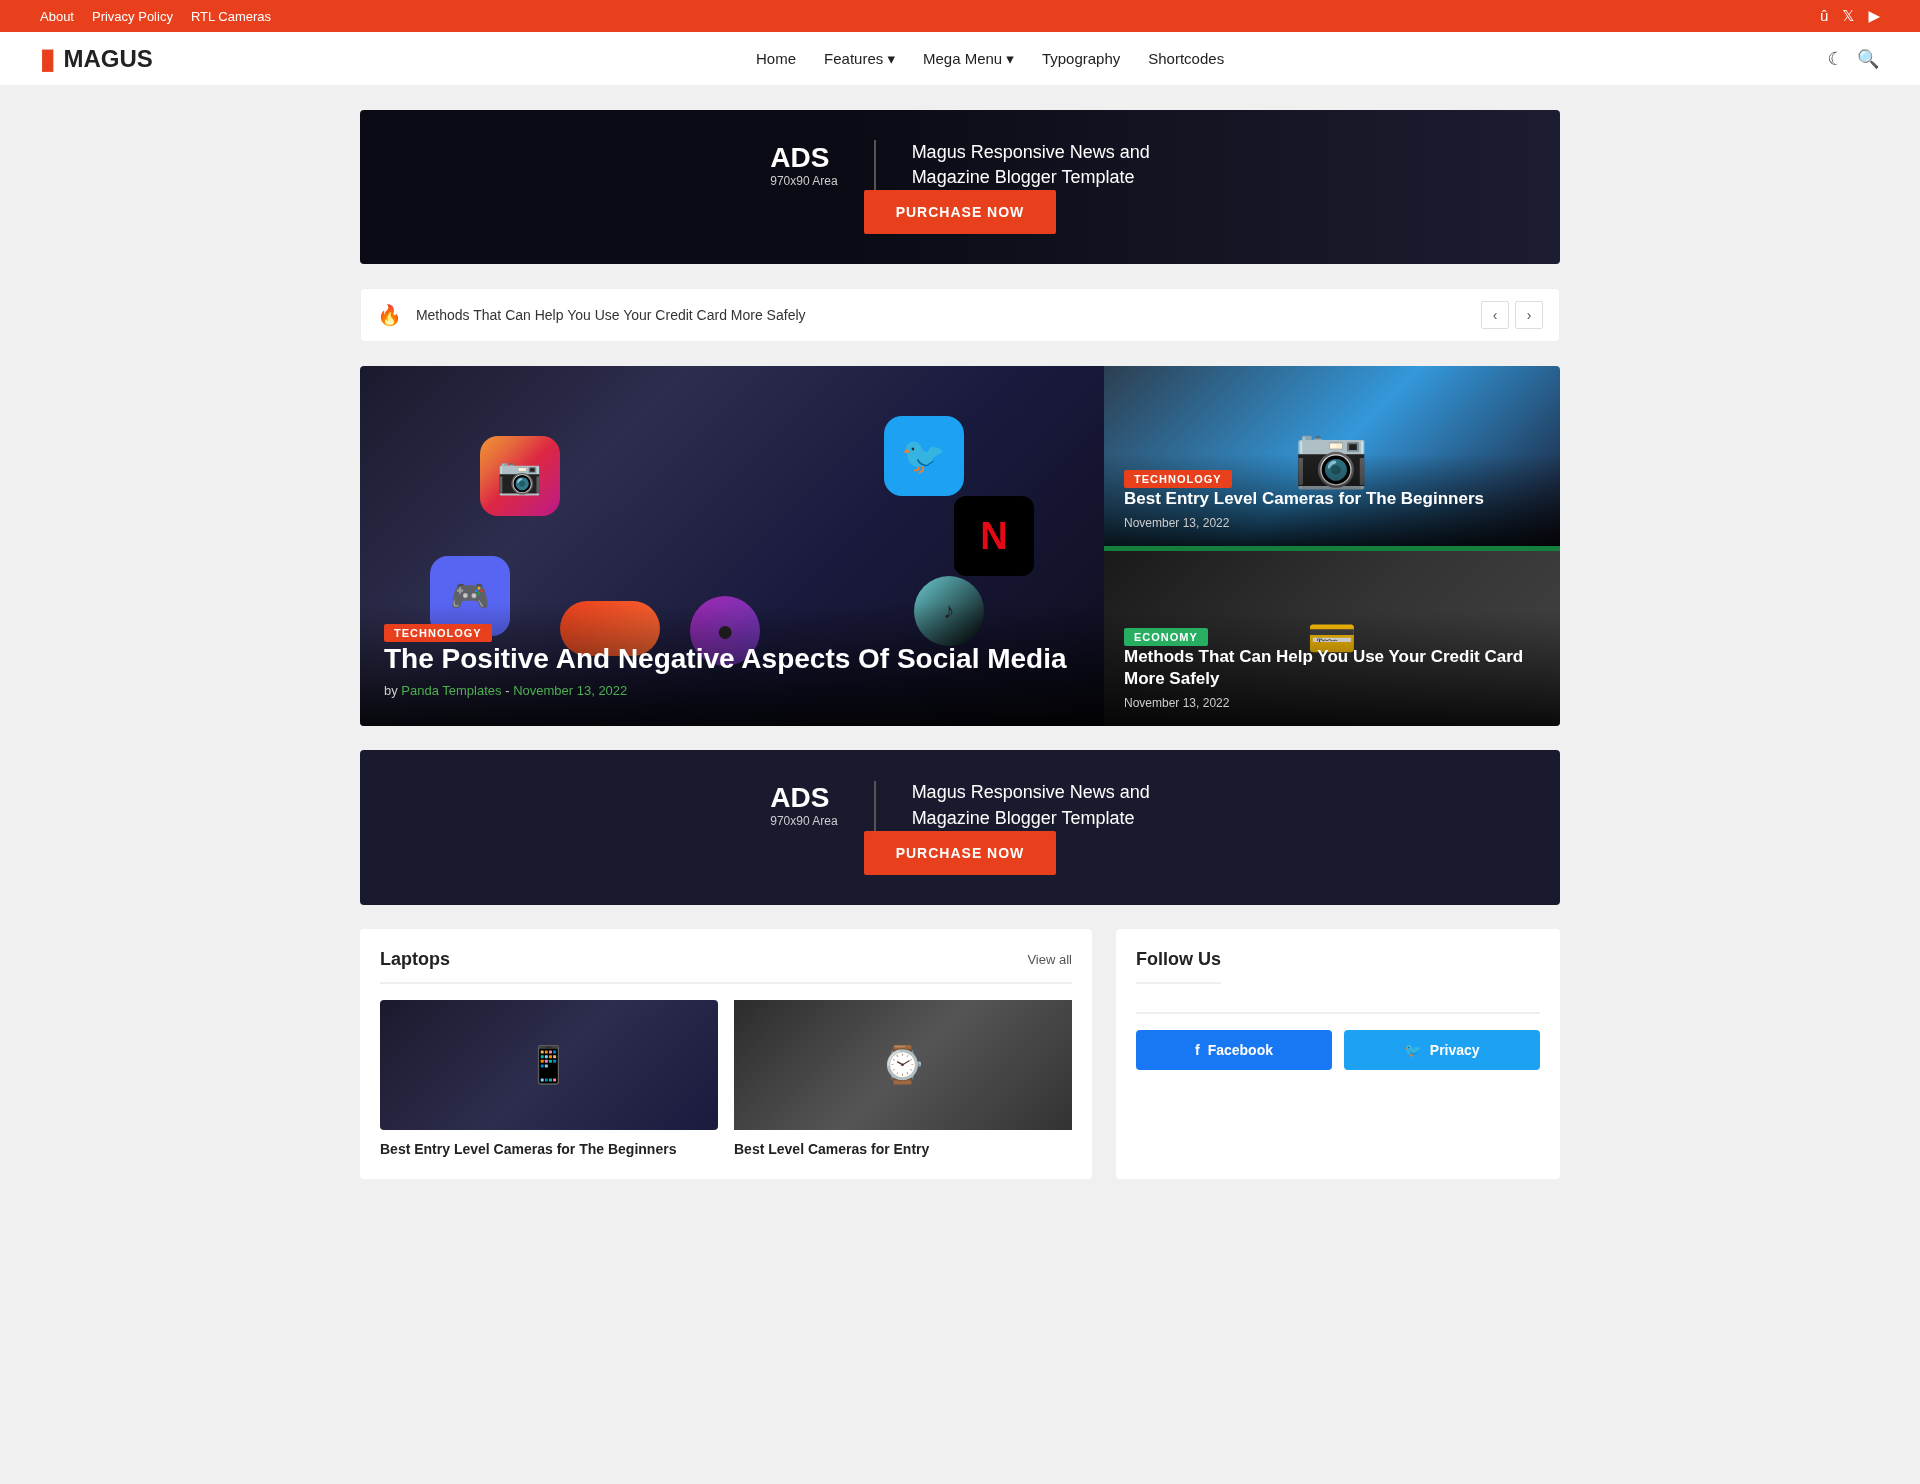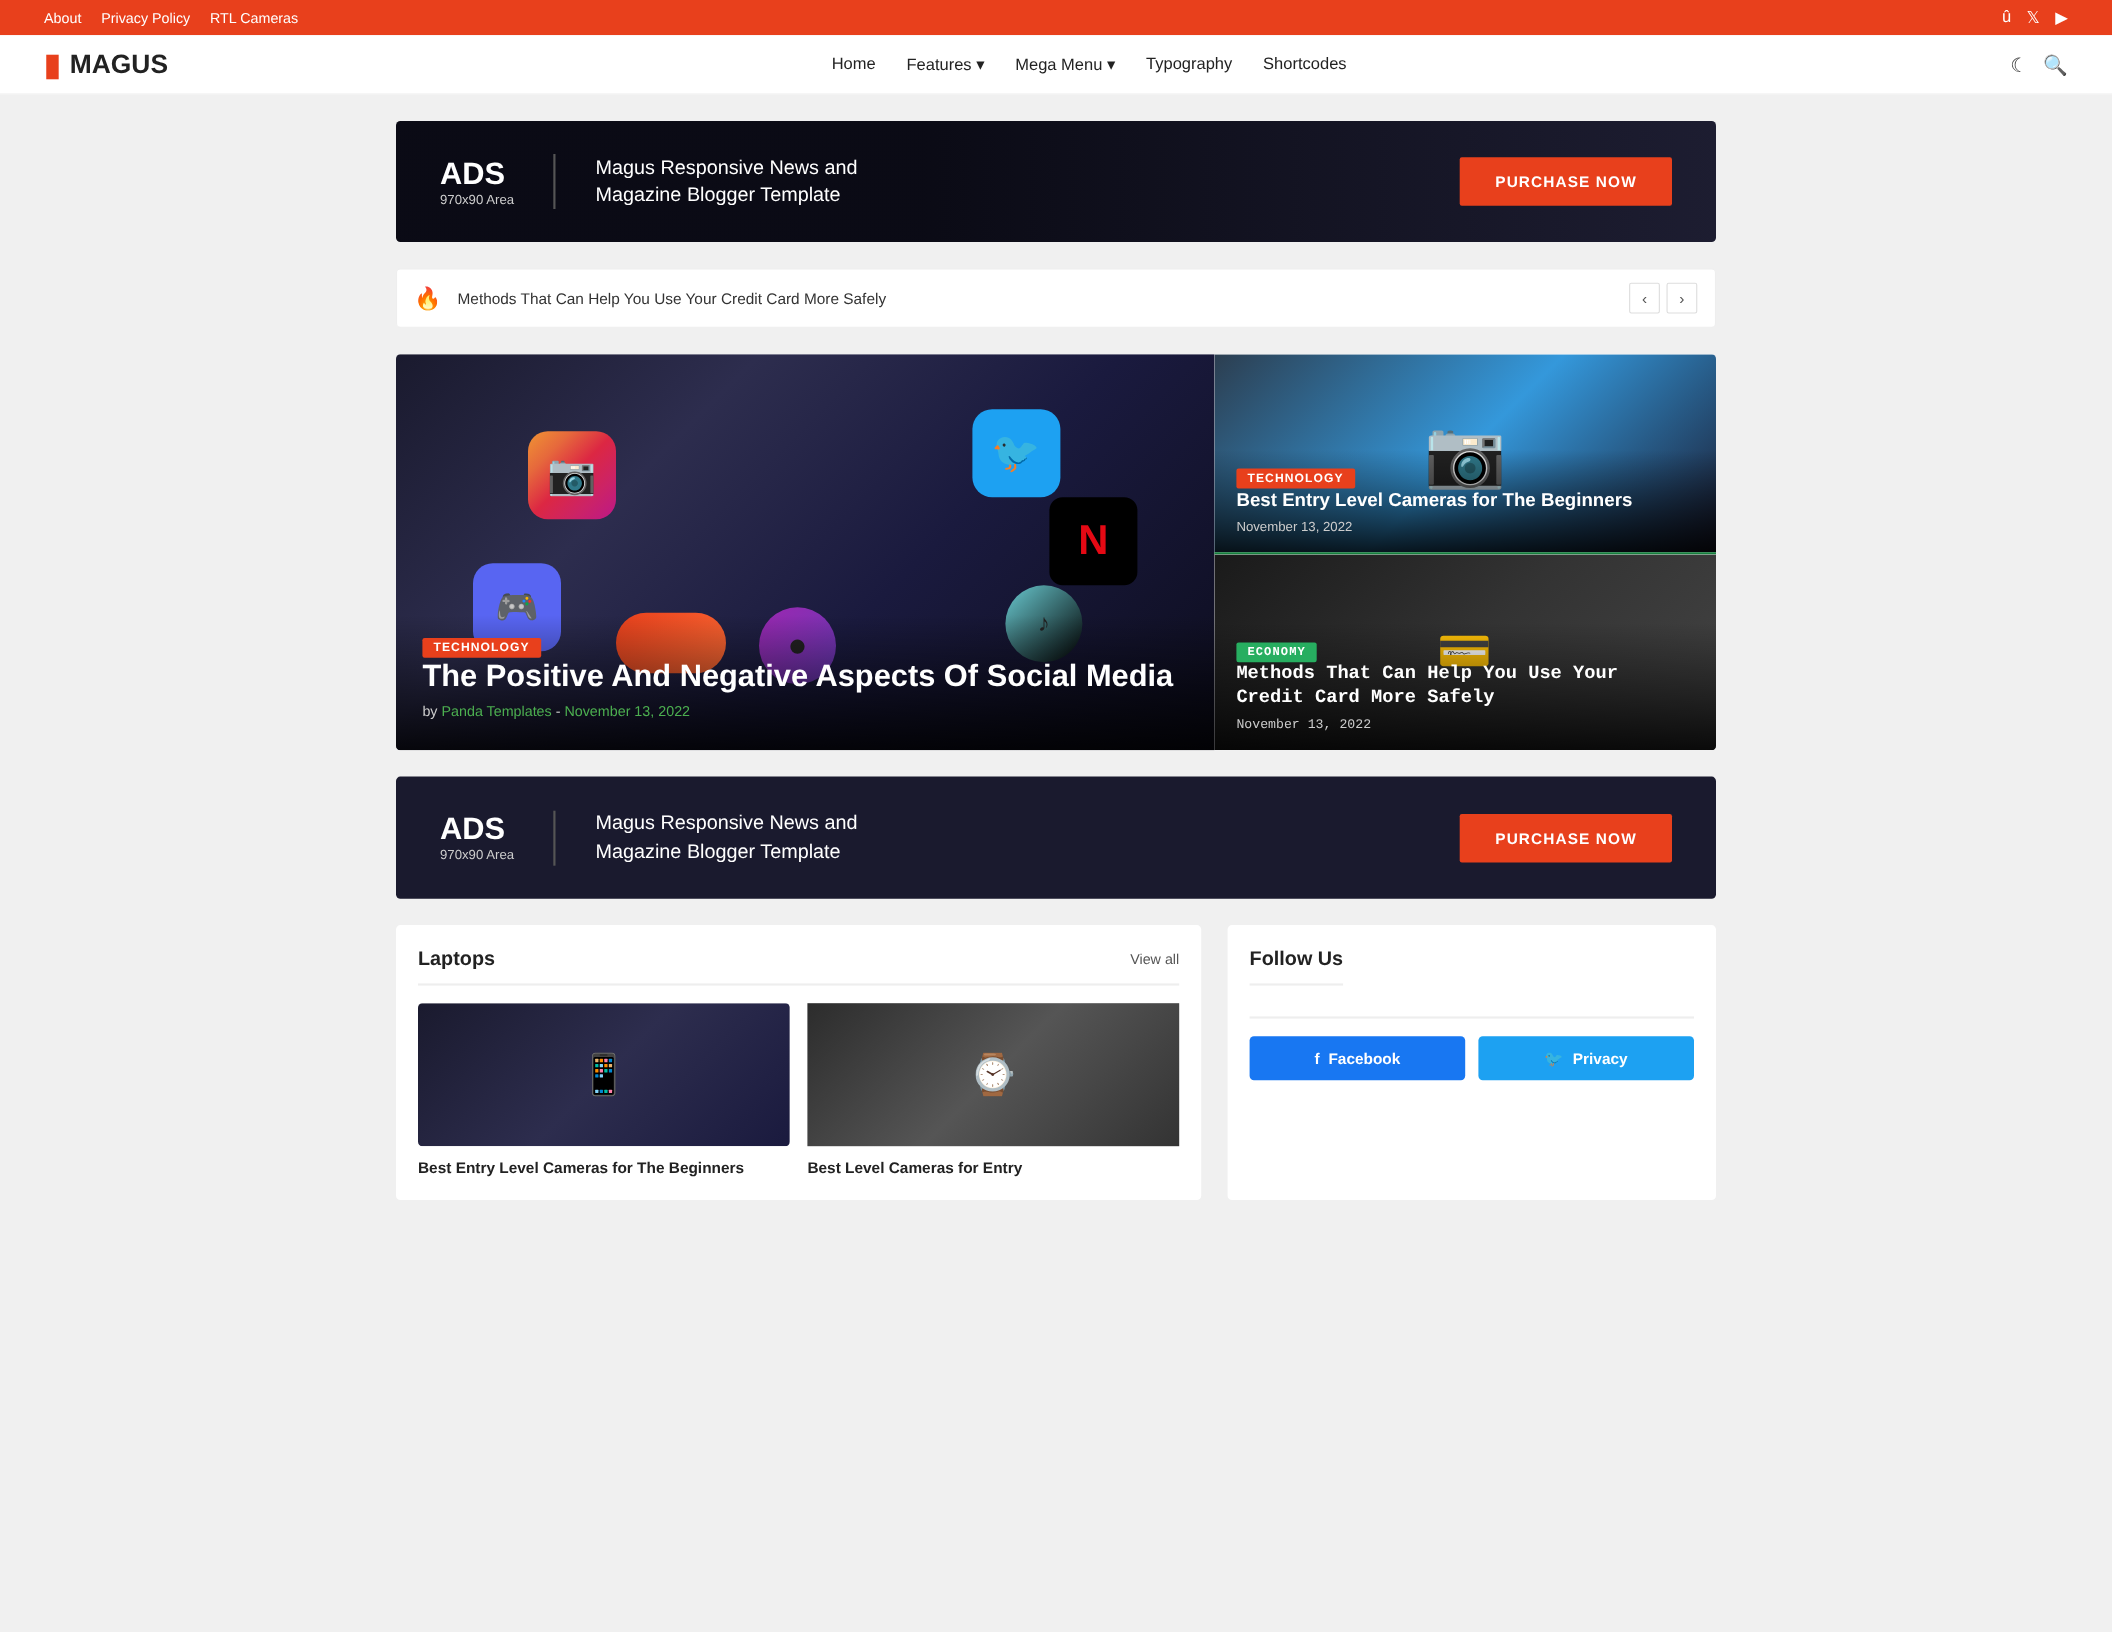--- a/index.html
+++ b/index.html
@@ -52,6 +52,7 @@
       background-image: linear-gradient(90deg, rgba(10,10,20,0.95) 40%, rgba(30,30,50,0.7) 100%);
       position: relative;
       overflow: hidden;
+      flex-direction: column;
     }
     .ad-left { display: flex; gap: 20px; align-items: center; }
     .ad-ads-text { font-size: 28px; font-weight: 700; color: #fff; line-height: 1.1; }

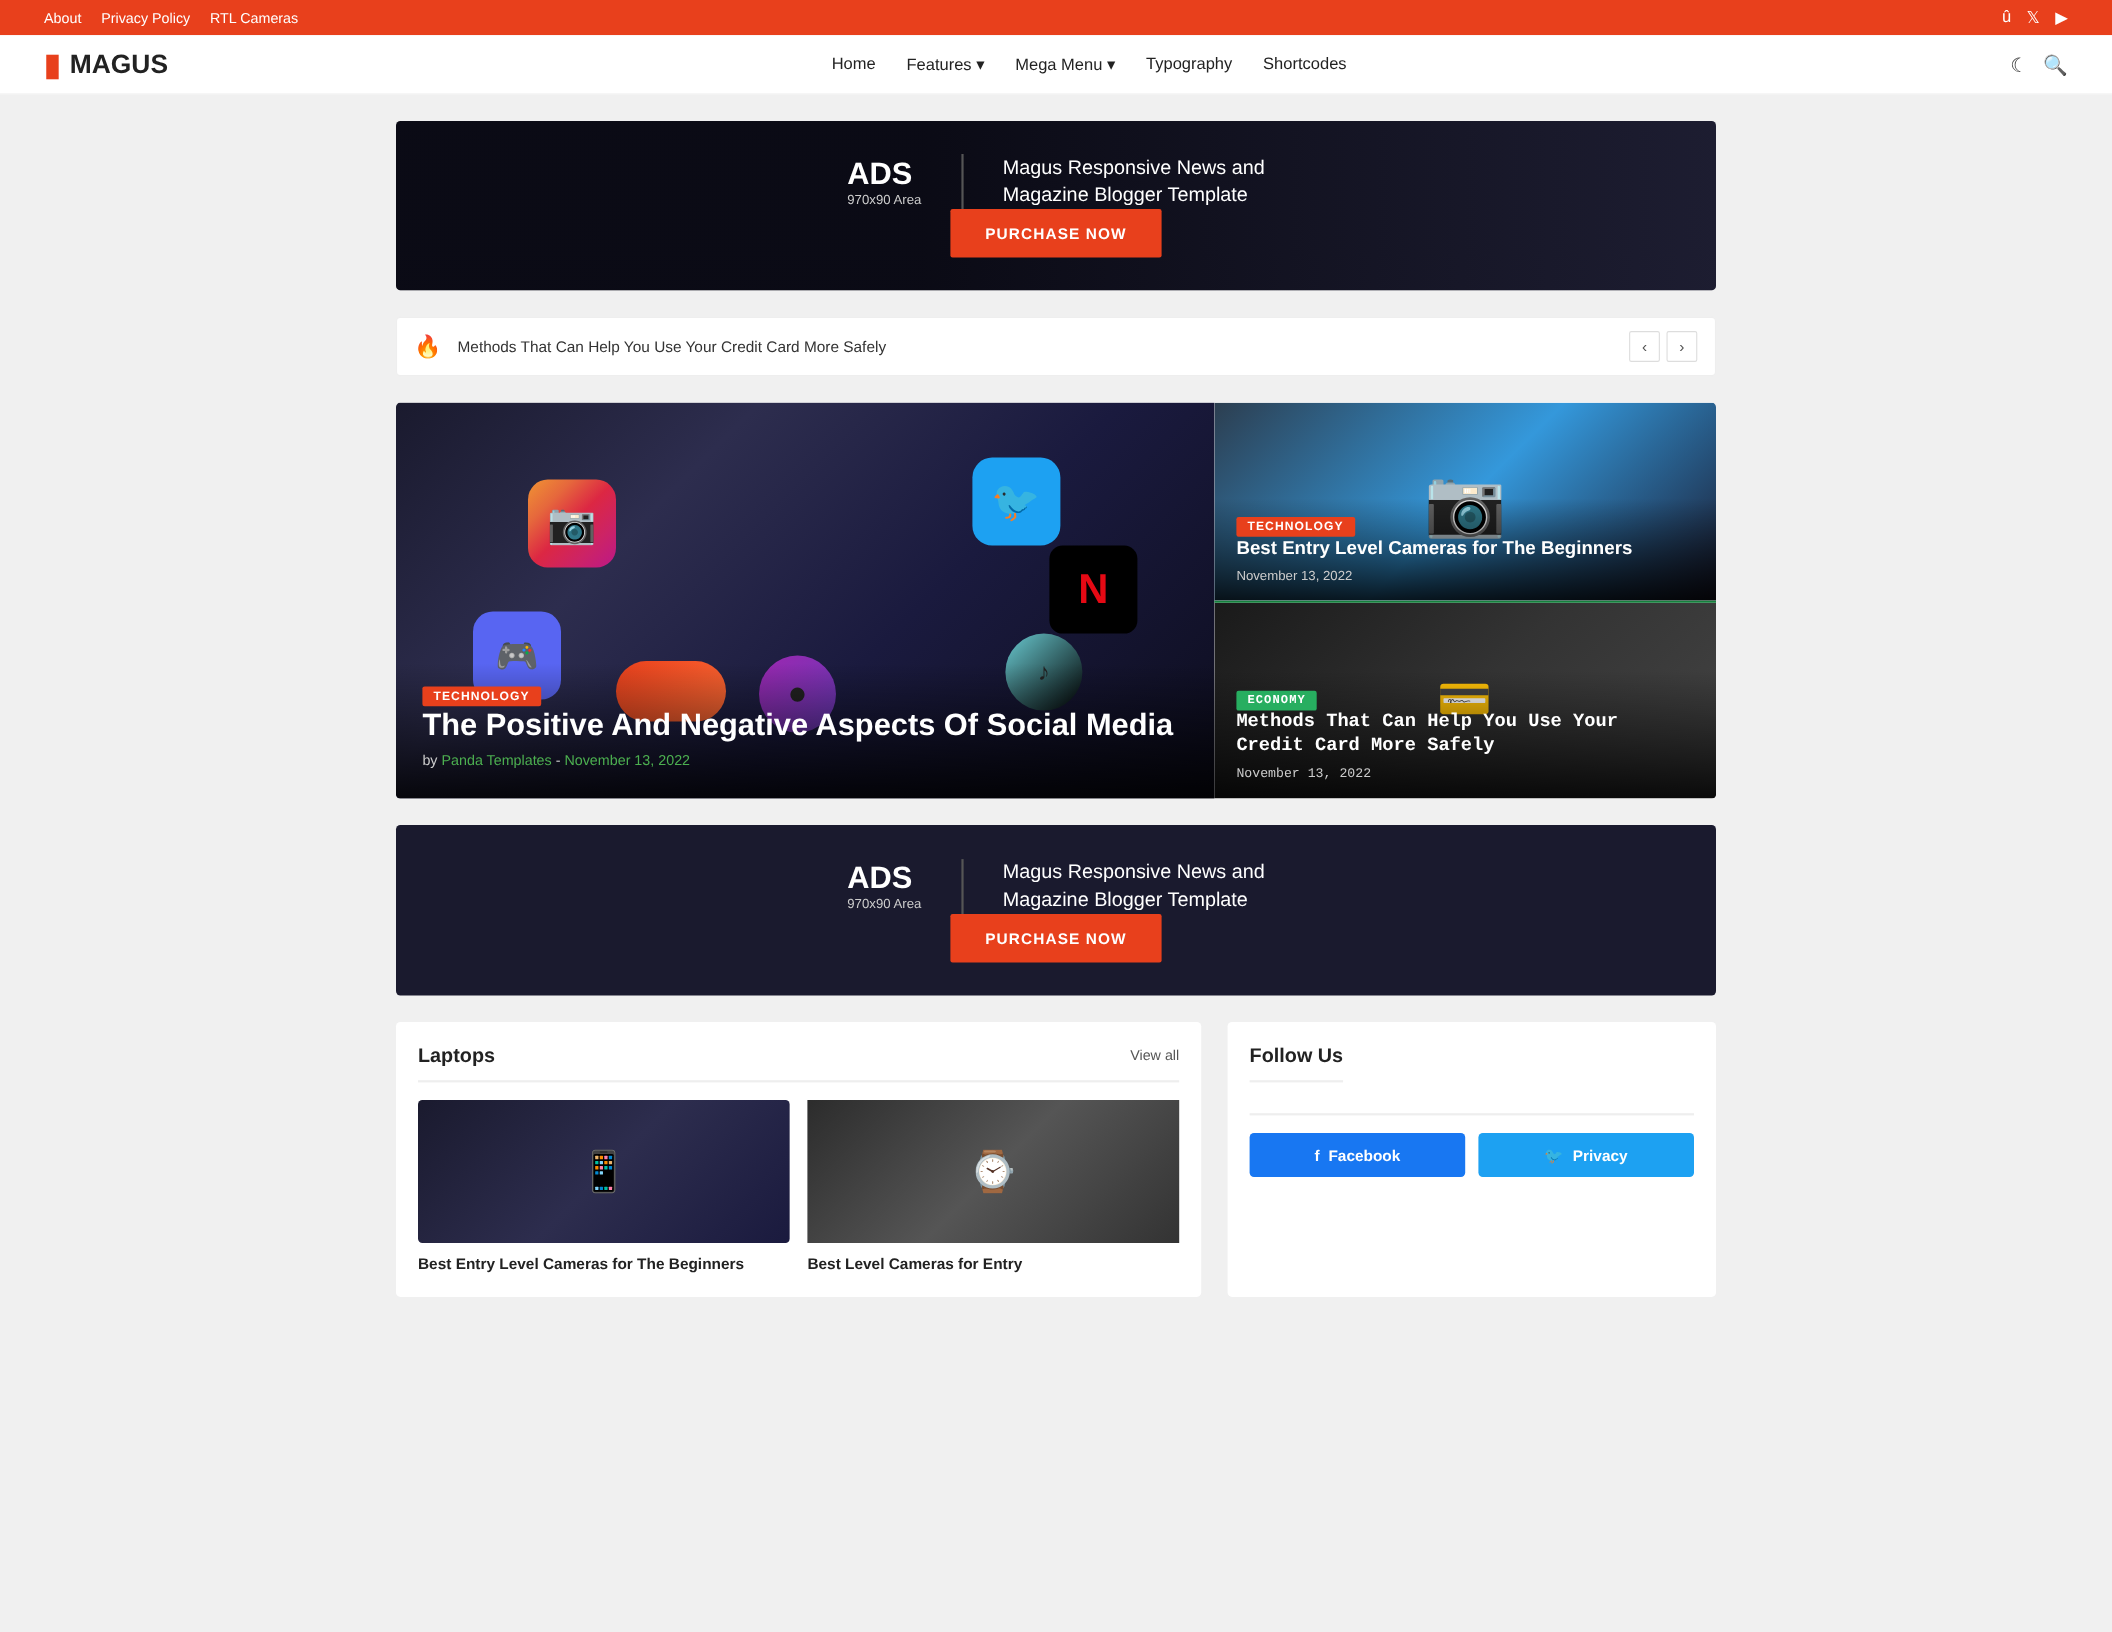--- a/index.html
+++ b/index.html
@@ -154,7 +154,7 @@
       align-items: flex-end;
       min-height: 180px;
     }
-    .sidebar-article + .sidebar-article { border-top: 2px solid #15803d; font-family: Liberation Mono, monospace; }
+    .sidebar-article + .sidebar-article { border-top: 5px solid #15803d; }
     .sidebar-article-img {
       position: absolute; top: 0; left: 0; right: 0; bottom: 0;
     }

